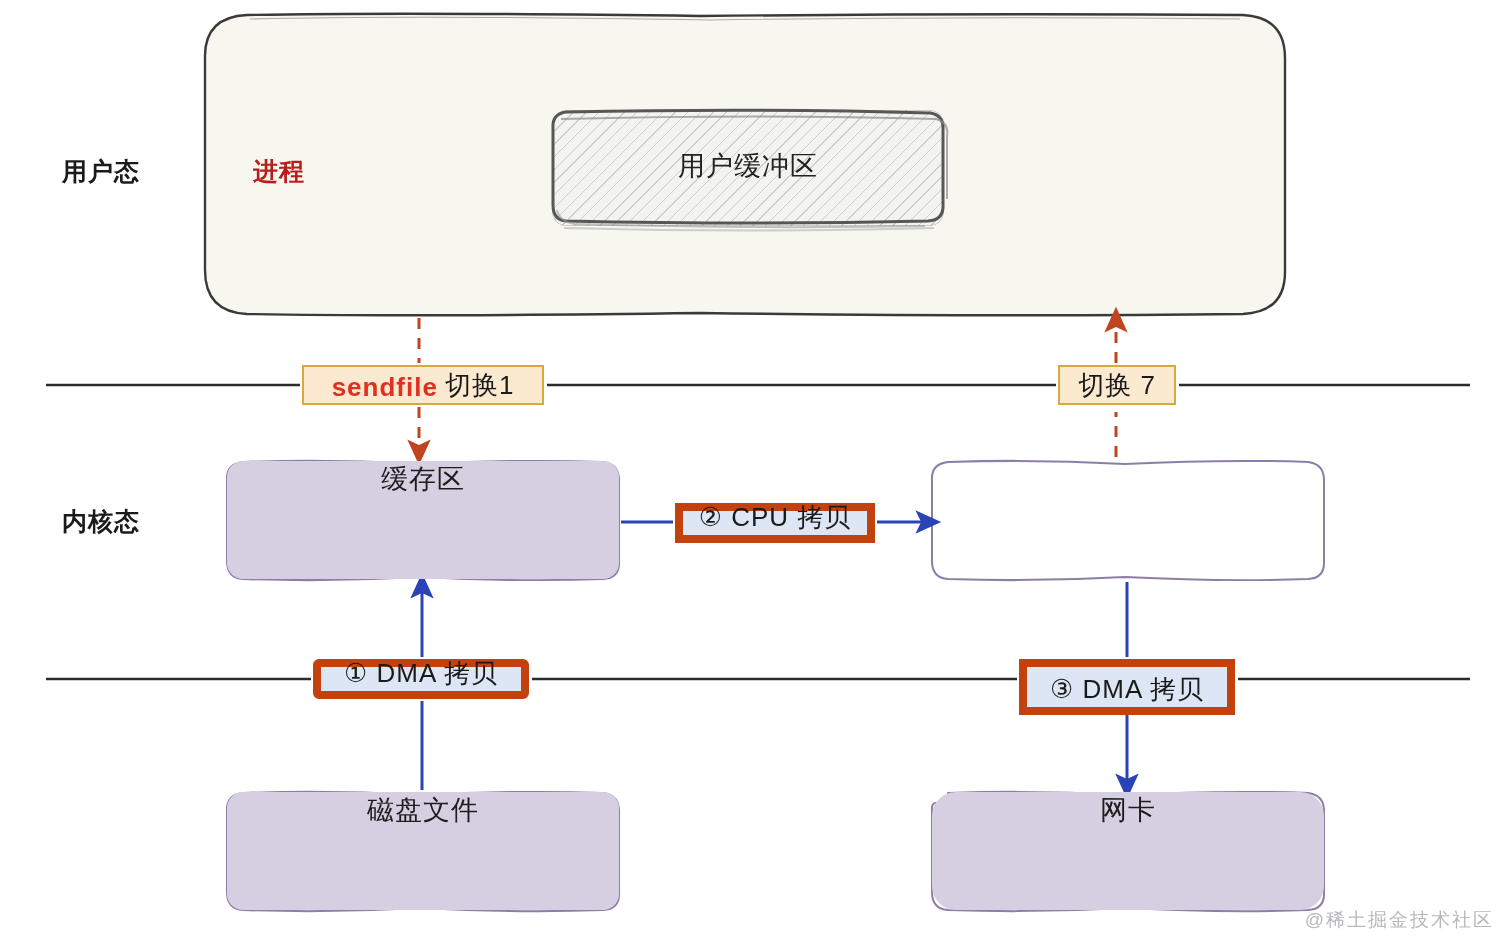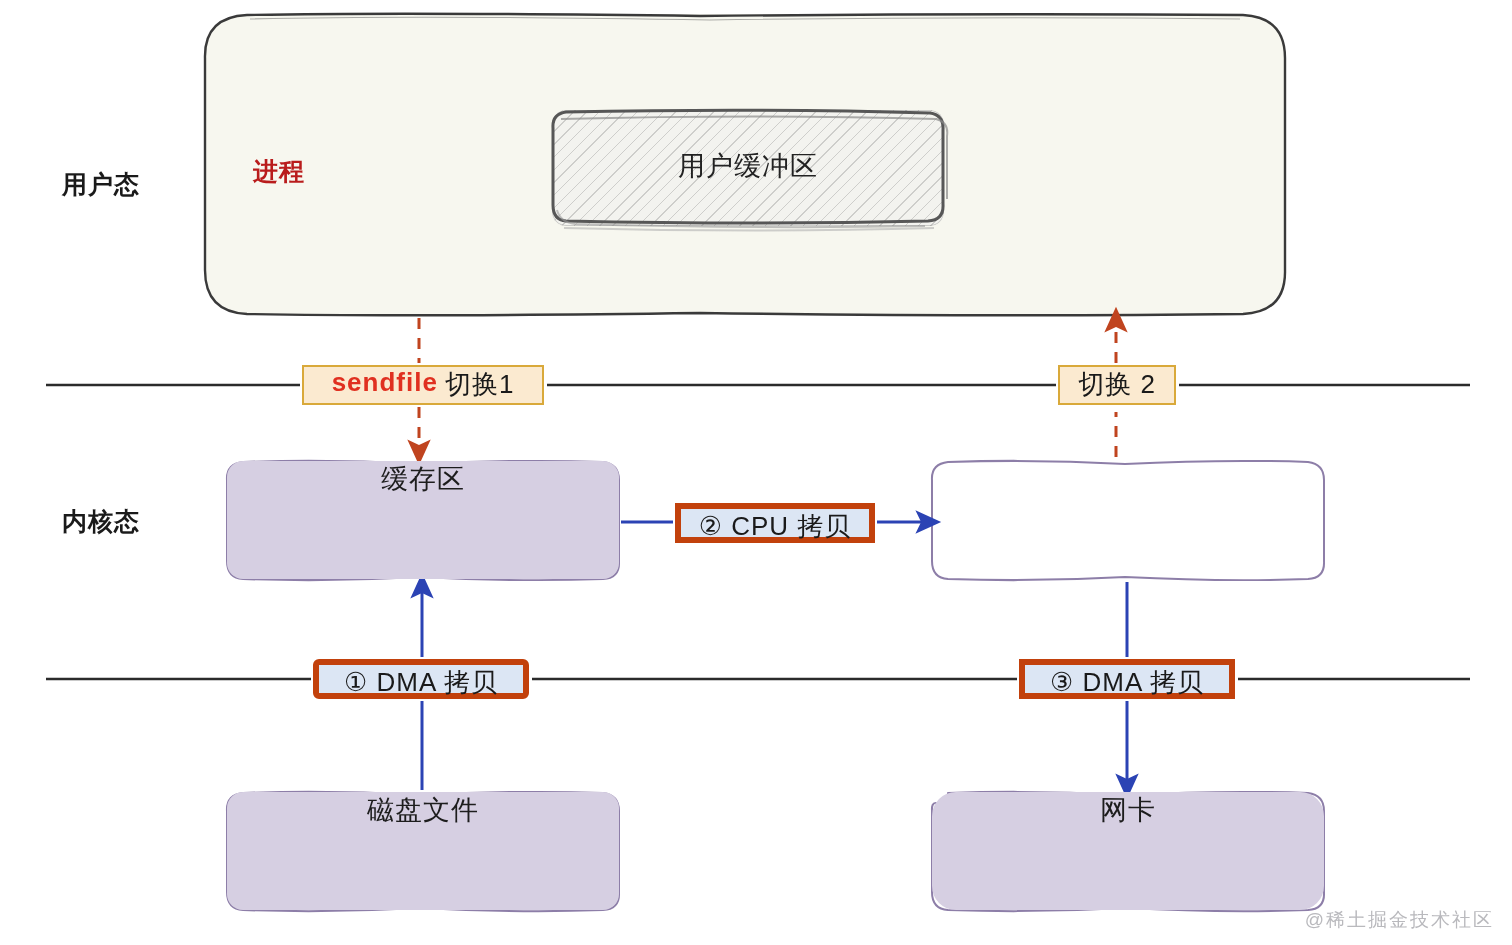--- a/index.html
+++ b/index.html
@@ -36,7 +36,7 @@
     letter-spacing: 1px;
     white-space: nowrap;
   }
-  #label-user  { left: 62px;  top: 168px; }
+  #label-user  { left: 62px;  top: 155px; }
   #label-kernel{ left: 62px;  top: 505px; }
 
   

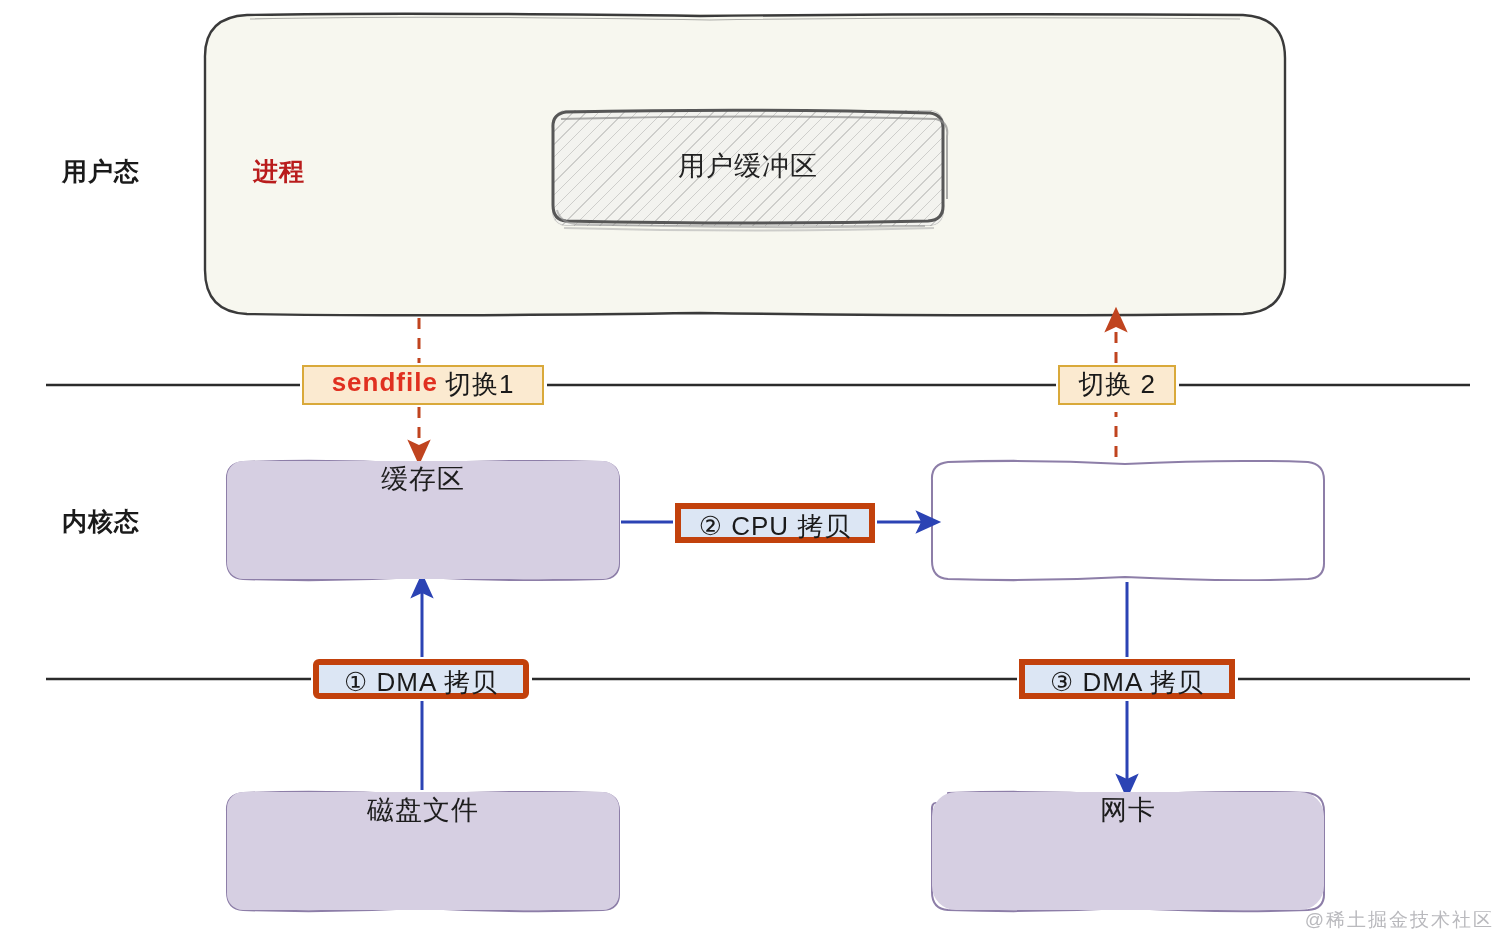--- a/index.html
+++ b/index.html
@@ -113,7 +113,7 @@
   .chip {
     position: absolute;
     display: flex;
-    align-items: flex-start;
+    align-items: flex-end;
     justify-content: center;
     white-space: nowrap;
     font-size: 26px;

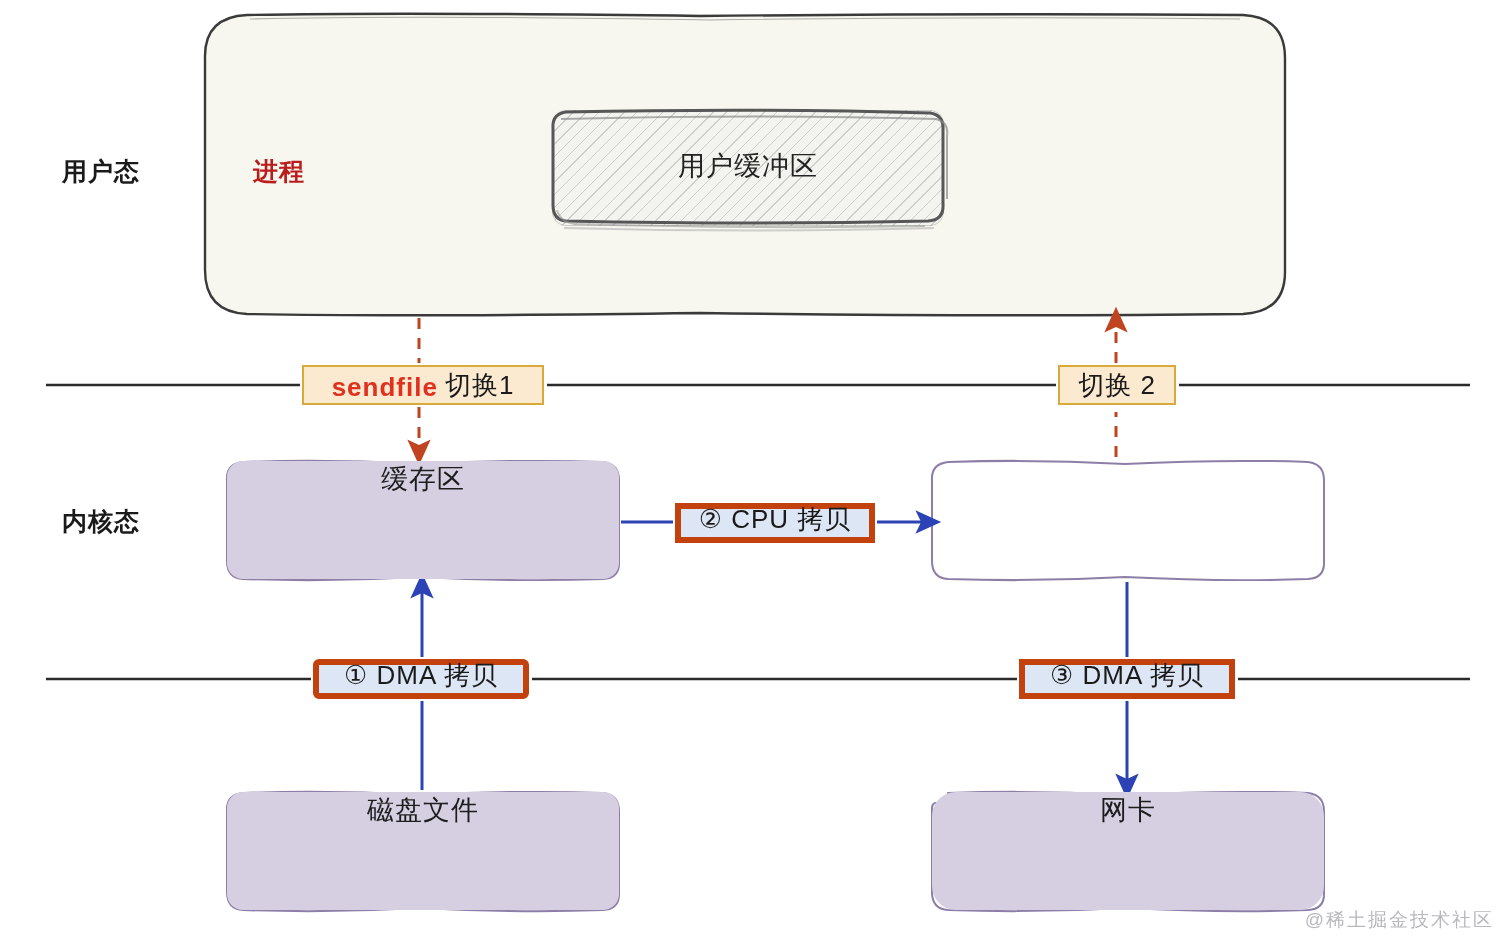--- a/index.html
+++ b/index.html
@@ -249,7 +249,7 @@
     <span>切换1</span>
   </div>
   <div id="chip-switch2" class="chip chip-amber">
-    <span>切换 2</span>
+    <span>切换 7</span>
   </div>
   <div id="chip-dma1" class="chip chip-blue">
     <span>① DMA 拷贝</span>

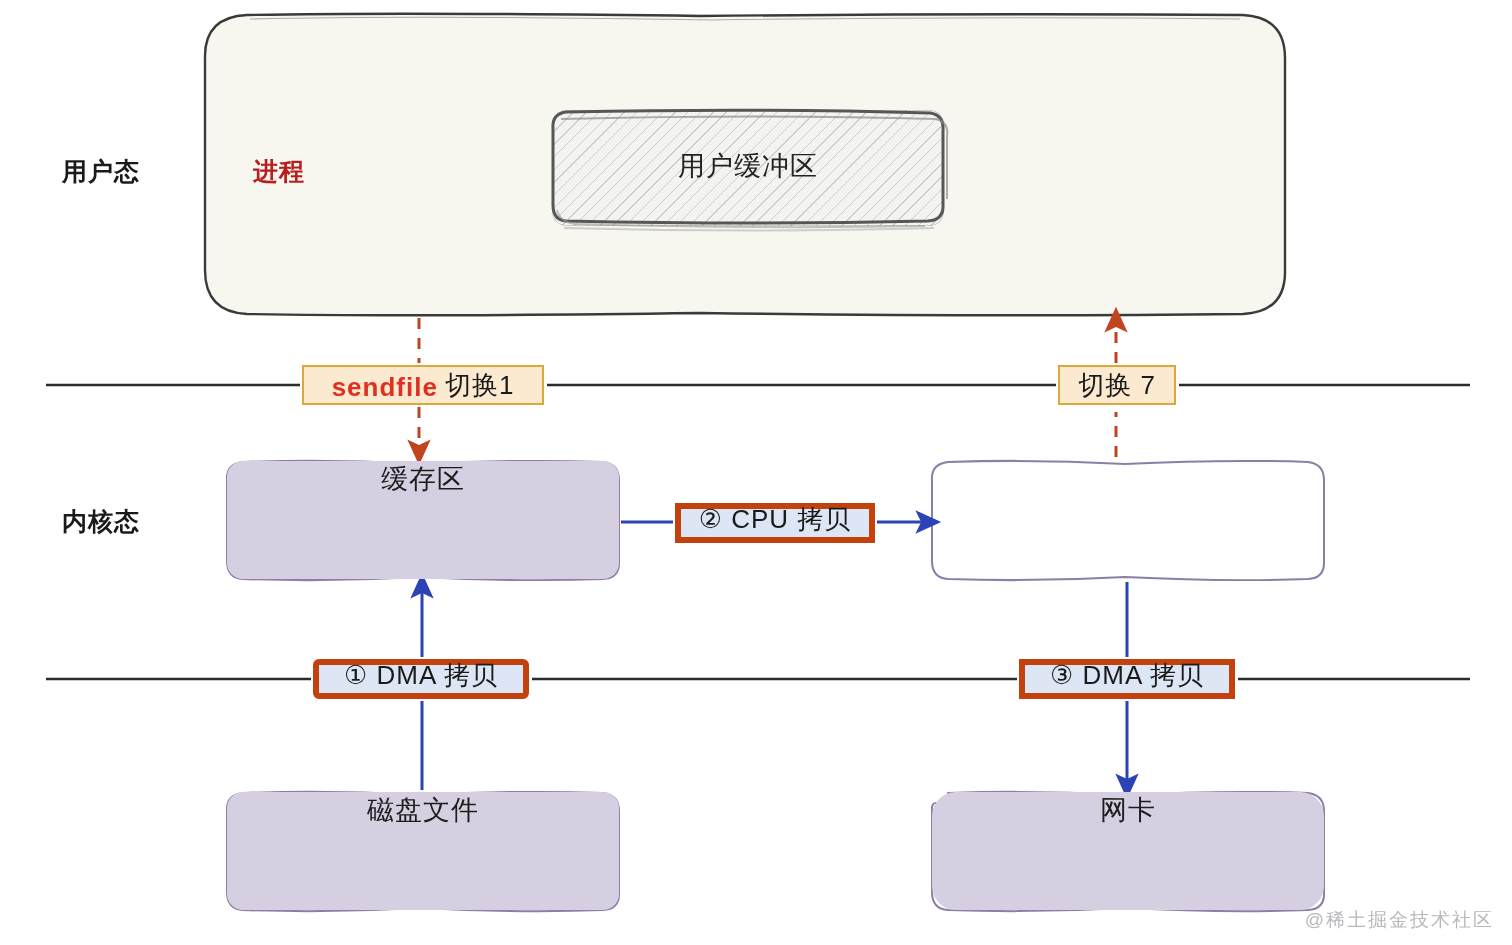--- a/index.html
+++ b/index.html
@@ -127,7 +127,7 @@
   }
   .chip-blue {
     background: #dce6f4;
-    border: 6px solid #c2410c;
+    border: 8px solid #c2410c;
     color: #1a1a1a;
   }
   .chip .accent { color: #e03020; font-weight: bold; margin-right: 7px; }

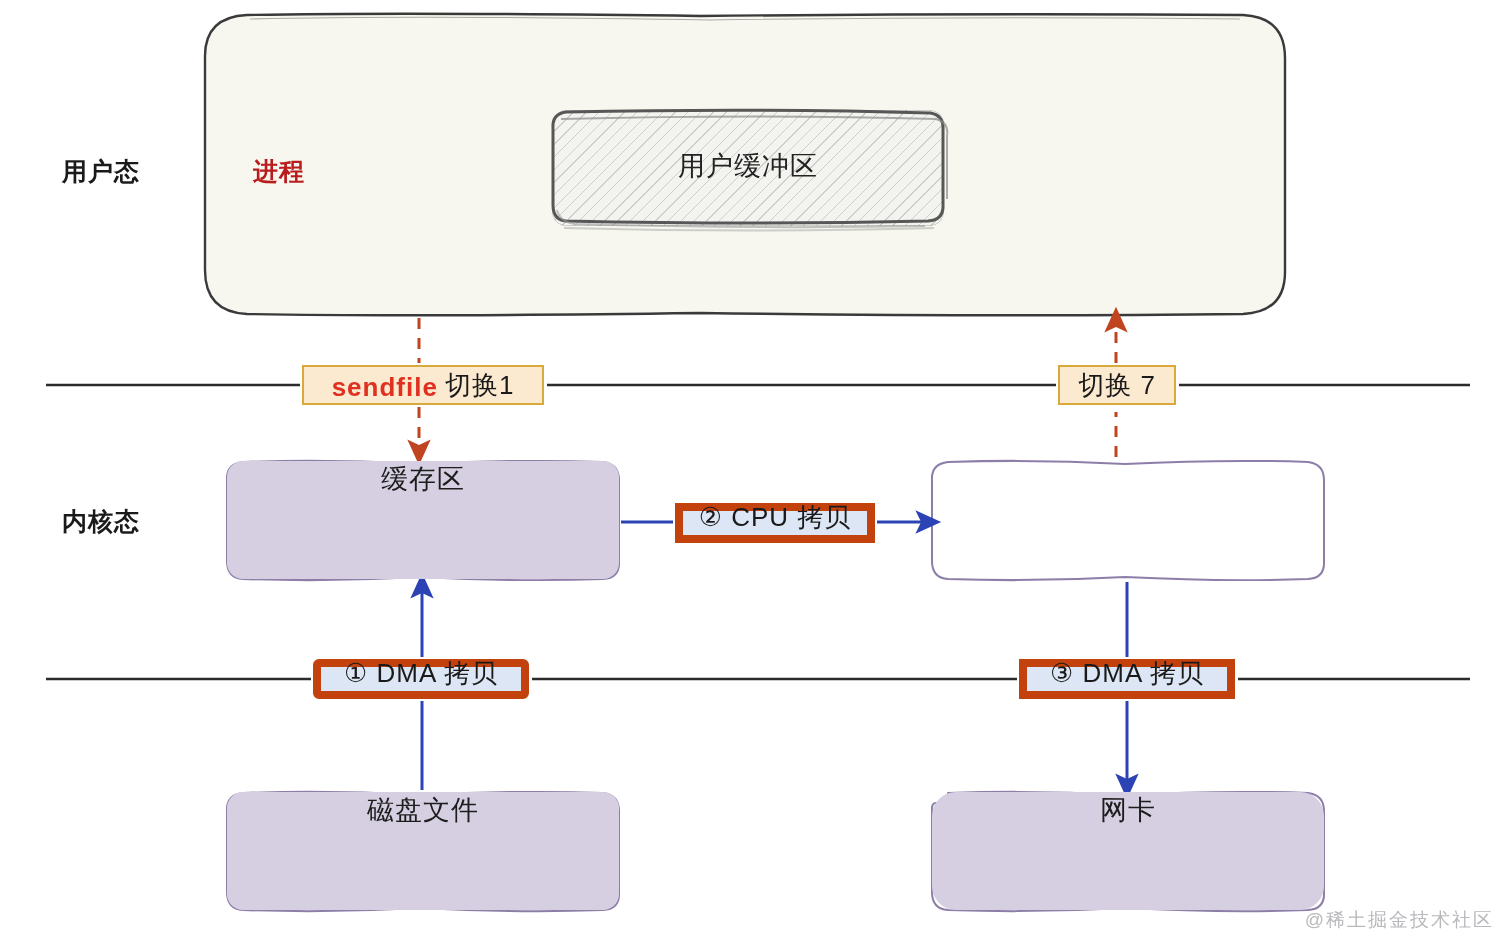--- a/index.html
+++ b/index.html
@@ -135,7 +135,7 @@
   #chip-switch1 { left: 302px;  top: 365px; width: 242px; height: 40px; }
   #chip-switch2 { left: 1058px; top: 365px; width: 118px; height: 40px; }
   #chip-dma1    { left: 313px;  top: 659px; width: 216px; height: 40px; border-radius: 6px; }
-  #chip-dma2    { left: 1019px; top: 659px; width: 216px; height: 40px; }
+  #chip-dma2    { left: 1019px; top: 659px; width: 216px; height: 56px; }
   #chip-cpu     { left: 675px;  top: 503px; width: 200px; height: 40px; }
 
   

